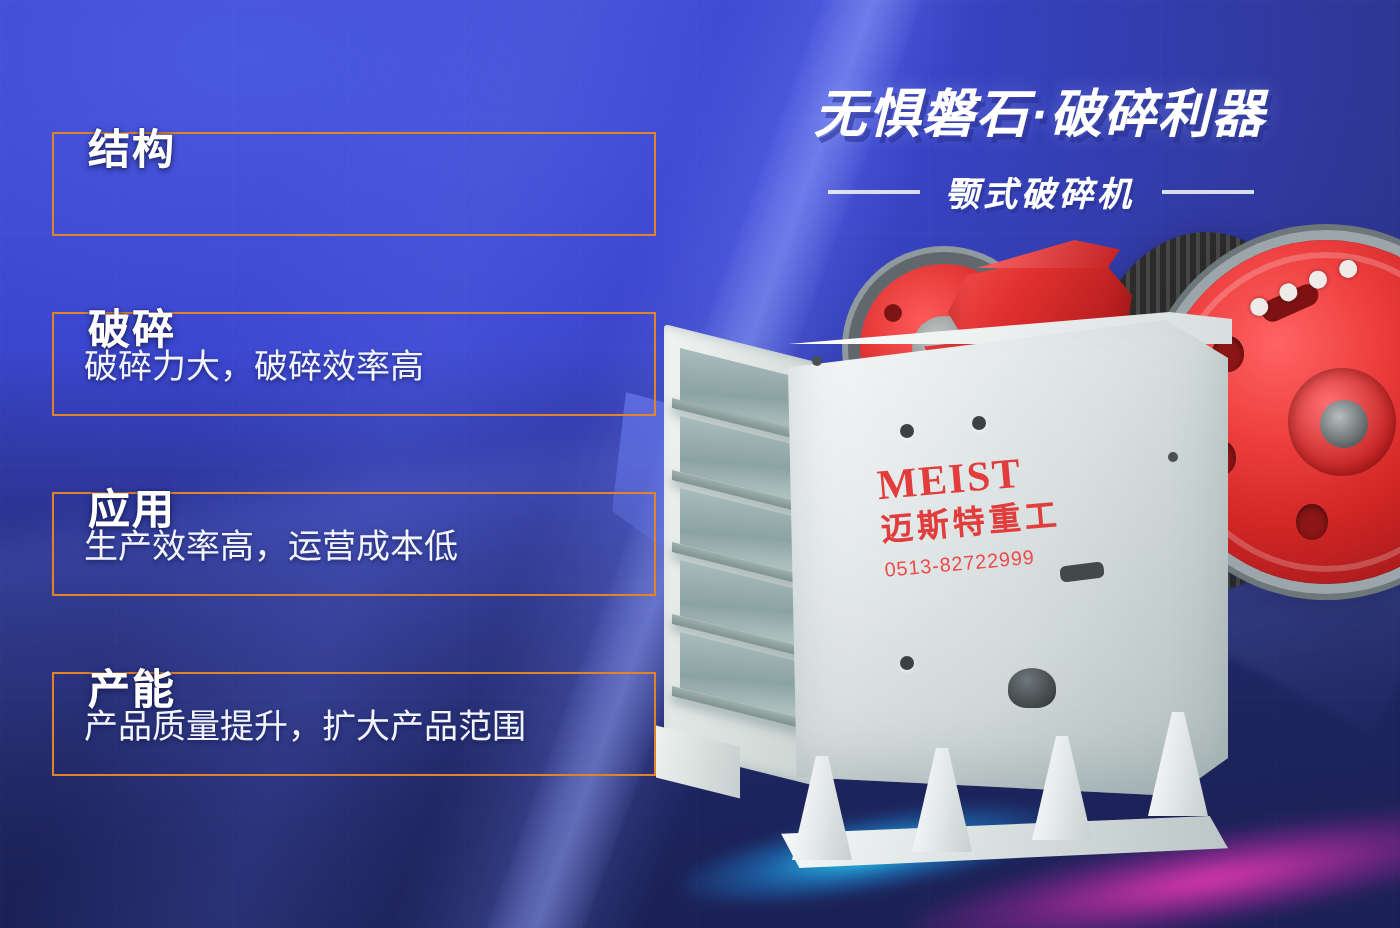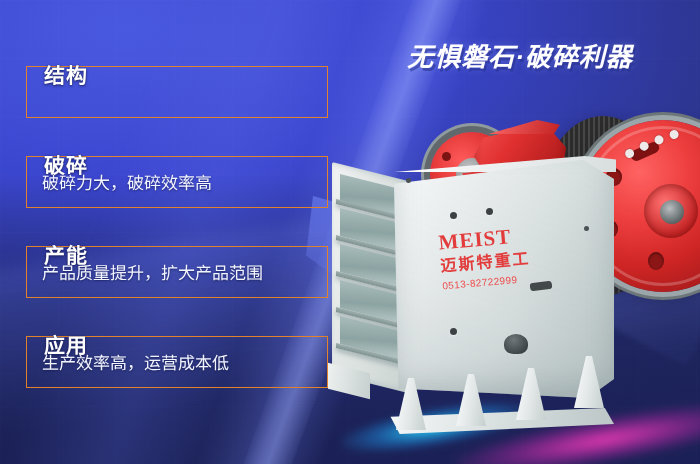--- a/index.html
+++ b/index.html
@@ -322,6 +322,11 @@
 
   <div class="headline">
     <div class="h-main">无惧磐石·破碎利器</div>
+    <div class="h-sub-row">
+      <span class="h-dash"></span>
+      <span class="h-sub">颚式破碎机</span>
+      <span class="h-dash"></span>
+    </div>
   </div>
 
   <div class="machine">

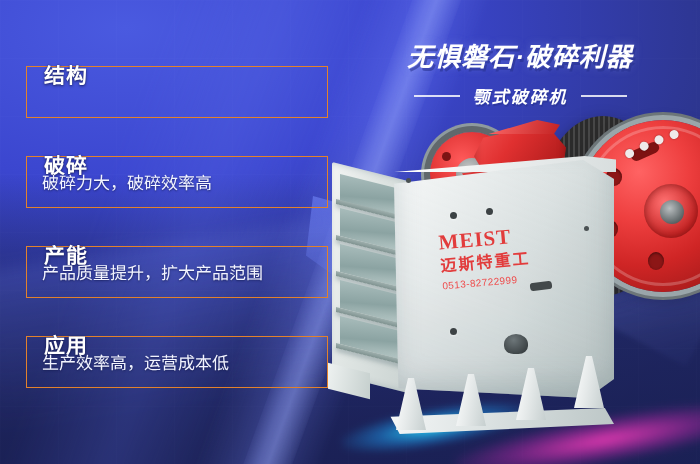--- a/index.html
+++ b/index.html
@@ -304,18 +304,18 @@
       <div class="fbox"></div>
       <div class="title-cover" style="width: 60px; background: transparent;"></div>
       <div class="ftitle-wrap">
-        <span class="ftitle">产能</span>
+        <span class="ftitle">应用</span>
       </div>
-      <div class="fdesc">产品质量提升，扩大产品范围</div>
+      <div class="fdesc">生产效率高，运营成本低</div>
     </div>
 
     <div class="feature">
       <div class="fbox"></div>
       <div class="title-cover" style="width: 60px; background: transparent;"></div>
       <div class="ftitle-wrap">
-        <span class="ftitle">应用</span>
+        <span class="ftitle">产能</span>
       </div>
-      <div class="fdesc">生产效率高，运营成本低</div>
+      <div class="fdesc">产品质量提升，扩大产品范围</div>
     </div>
 
   </div>

